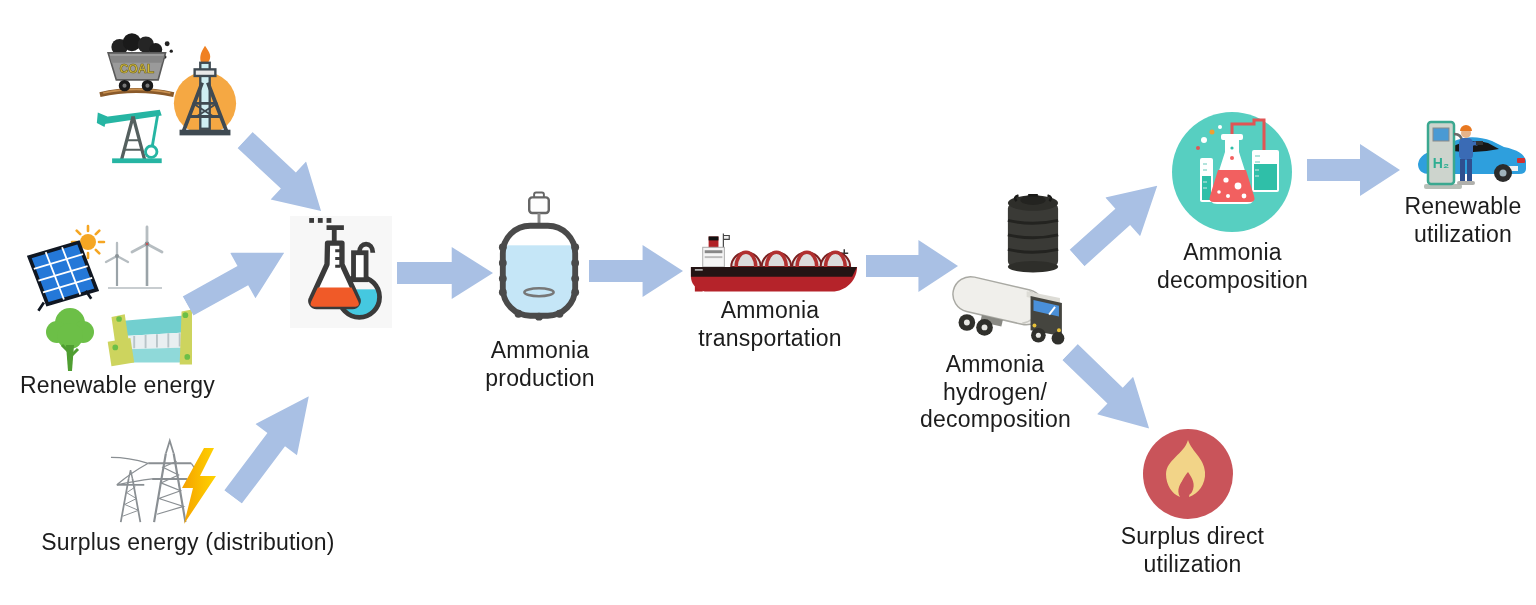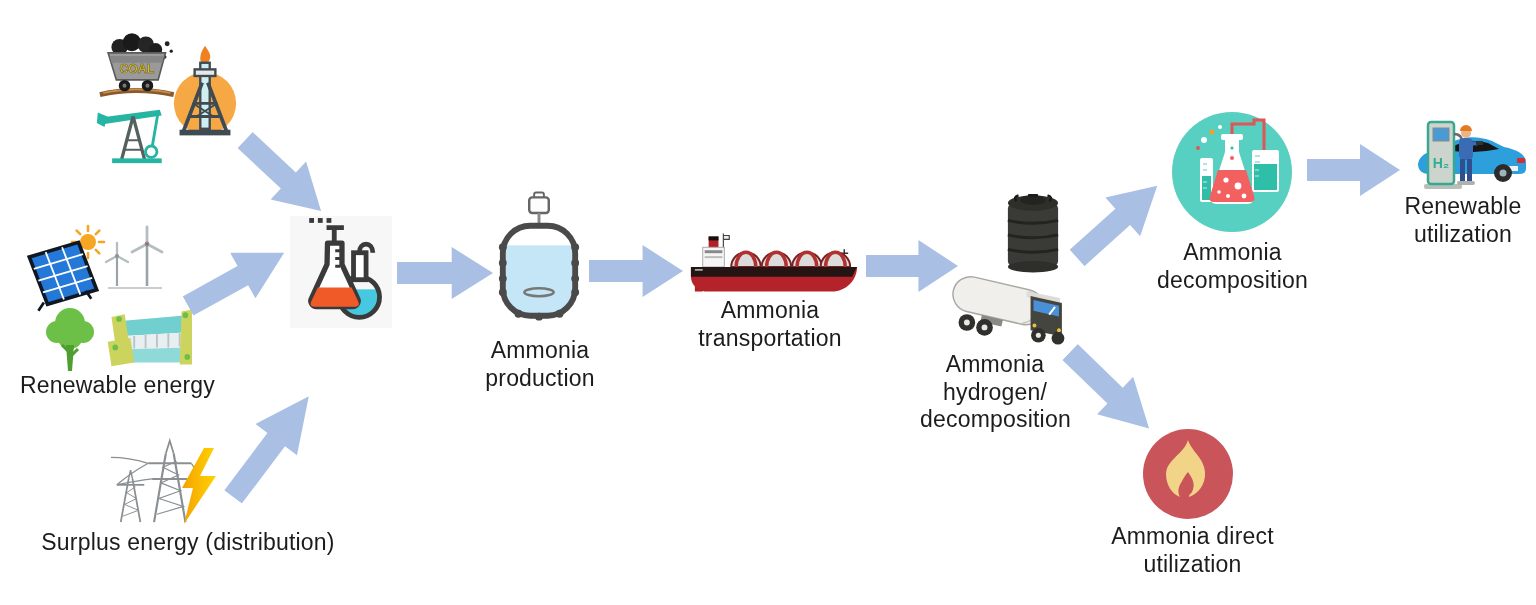--- a/index.html
+++ b/index.html
@@ -340,7 +340,7 @@
   </svg>
 
   <div class="node-label" style="left:1095px;top:523px;width:195px">
-    <div>Ammonia direct</div>
+    <div>Surplus direct</div>
     <div>utilization</div>
   </div>
 

